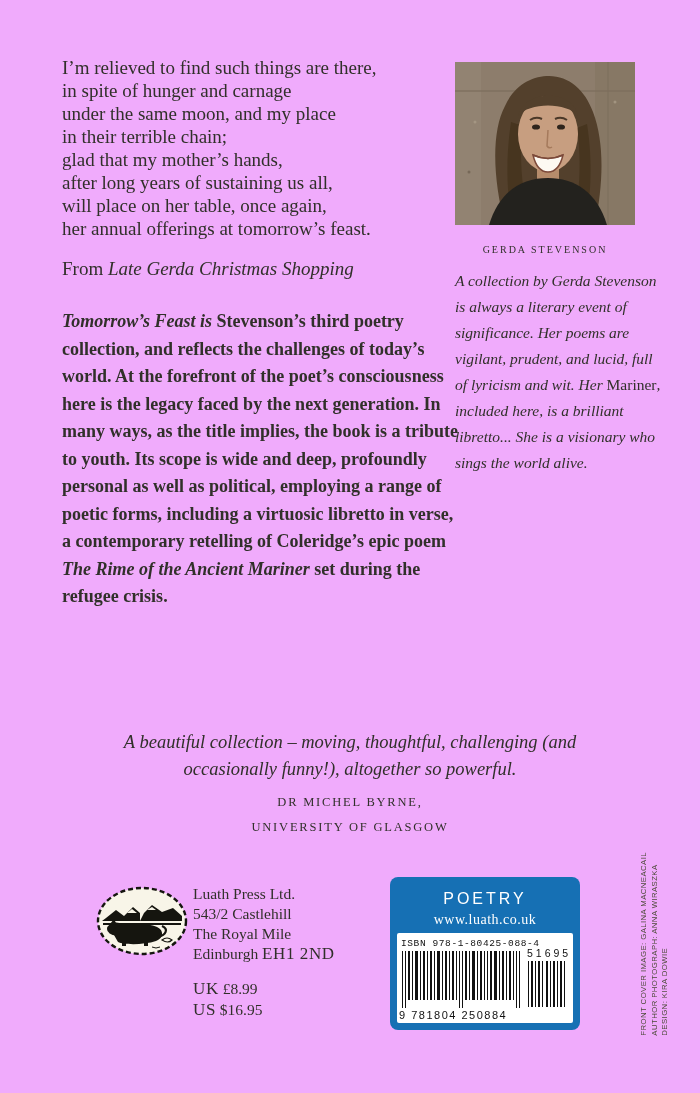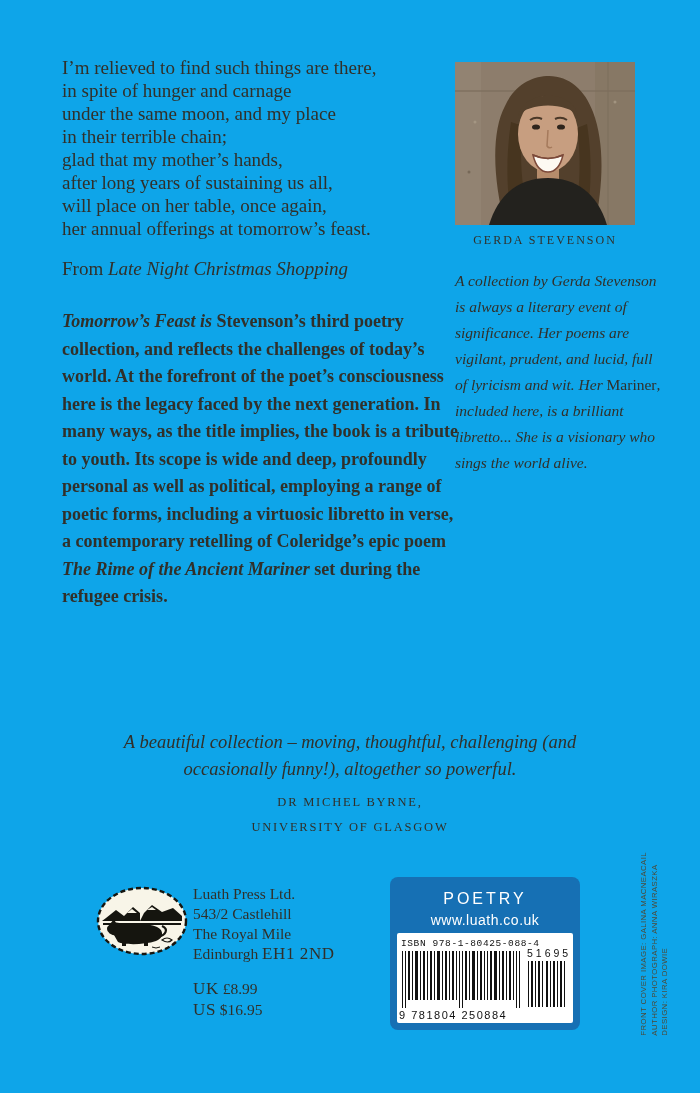--- a/index.html
+++ b/index.html
@@ -6,7 +6,7 @@
   .cover{
     position:relative;
     width:700px;height:1093px;
-    background:#0ea5e9;
+    background:#f0abfc;
     font-family:"Liberation Serif","DejaVu Serif",serif;
     color:#31302a;
     overflow:hidden;

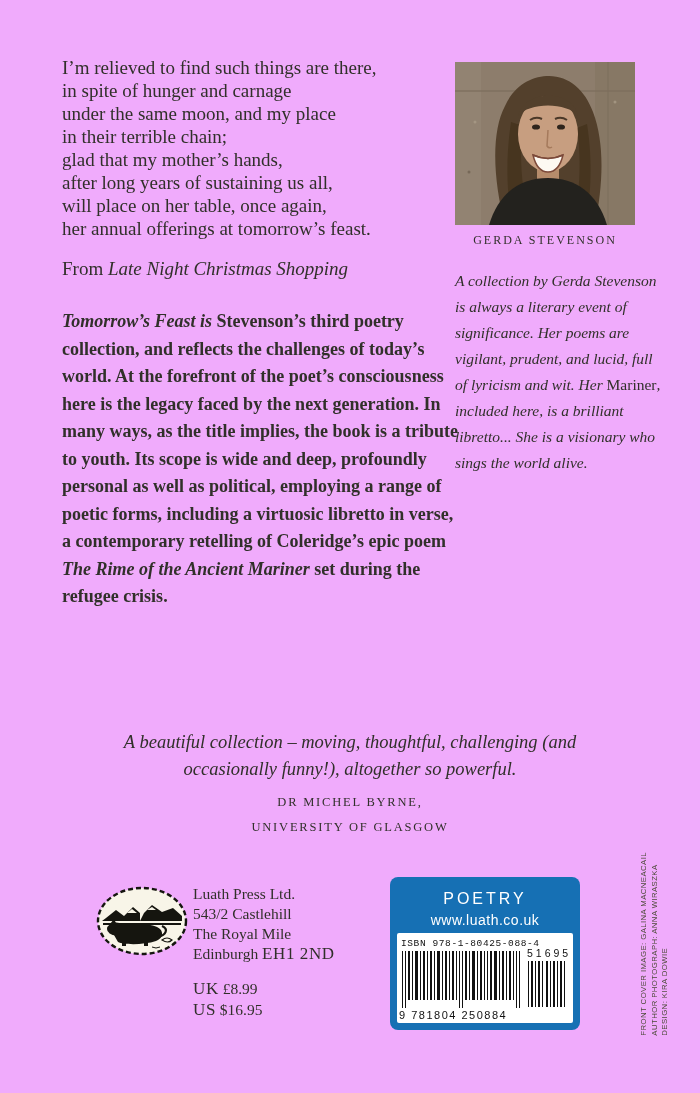--- a/index.html
+++ b/index.html
@@ -20,8 +20,8 @@
   
   .photo{position:absolute;left:455px;top:62px;width:180px;height:163px;}
   .photo svg{display:block;}
-  .caption{position:absolute;left:455px;top:233px;width:180px;text-align:center;
-    font-size:12px;letter-spacing:2px;}
+  .caption{position:absolute;left:455px;top:244px;width:180px;text-align:center;
+    font-size:10px;letter-spacing:2px;}
   .quote-right{position:absolute;left:455px;width:208px;font-style:italic;margin:0;}
   .q1{top:268px;font-size:15.5px;line-height:26px;}
   .q2{top:532px;font-size:15.5px;line-height:22.5px;}

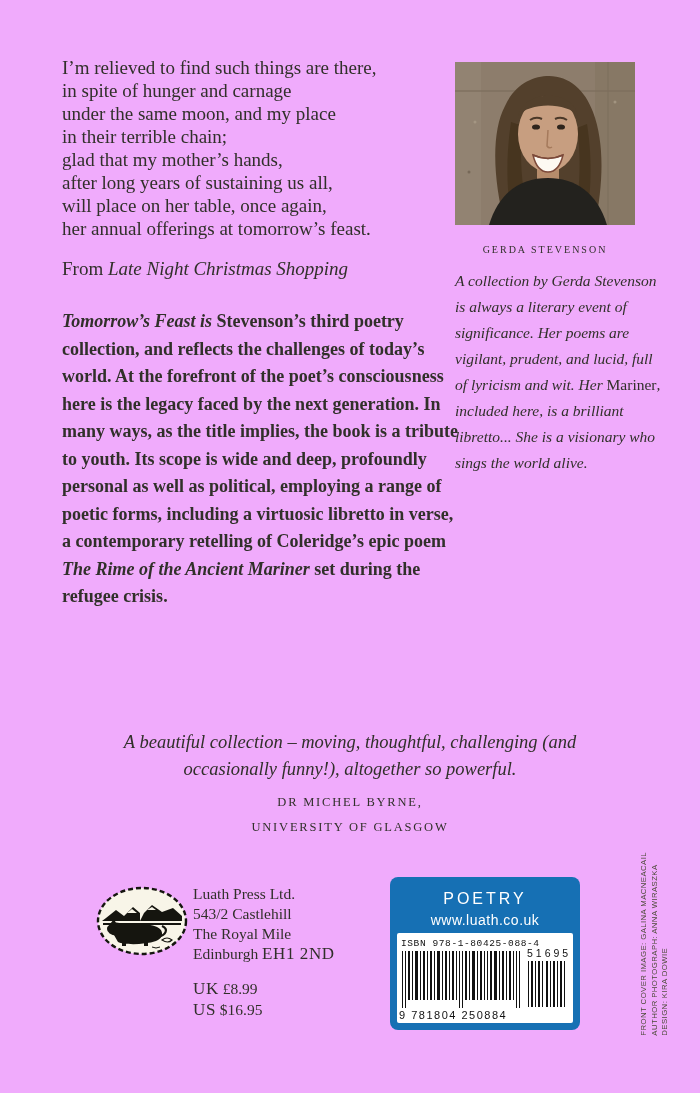--- a/index.html
+++ b/index.html
@@ -70,7 +70,7 @@
   </div>
 
   <div class="poem-source">
-    <span>From </span><span class="it">Late Night Christmas Shopping</span>
+    <span>From </span><span class="it">Late Gerda Christmas Shopping</span>
   </div>
 
   <p class="blurb">

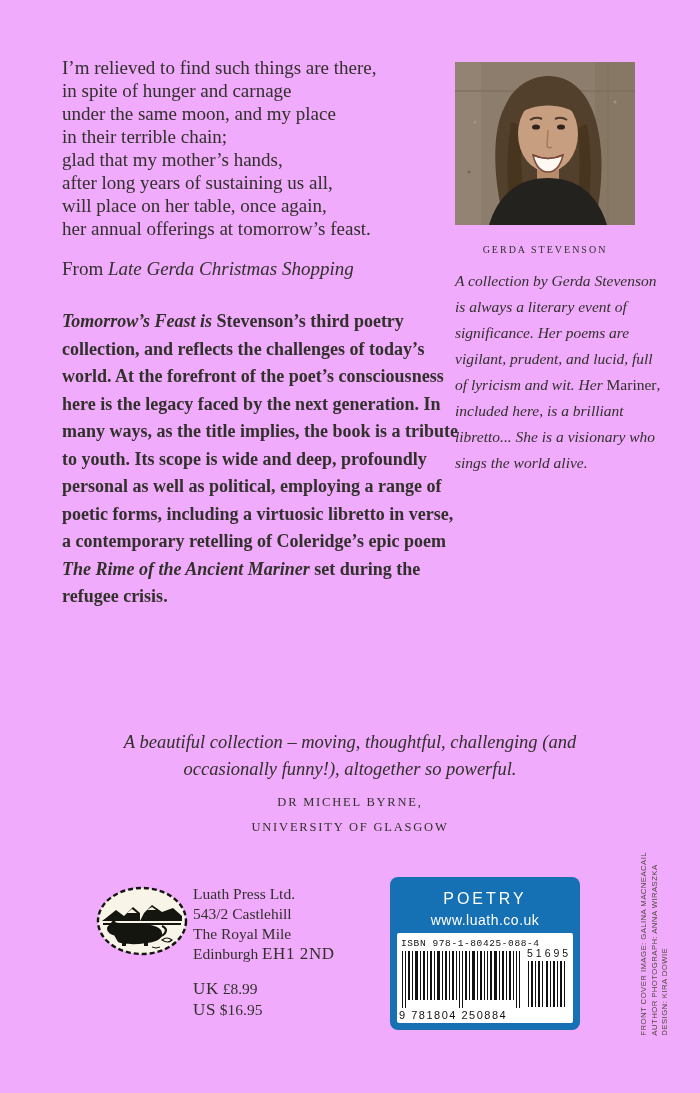--- a/index.html
+++ b/index.html
@@ -43,7 +43,7 @@
     font-family:"Liberation Sans","DejaVu Sans",sans-serif;
     font-size:16px;letter-spacing:3px;}
   .website{margin-top:4px;text-align:center;color:#fff;
-    font-family:Liberation Sans, sans-serif;
+    font-family:Liberation Serif, serif;
     font-size:14px;letter-spacing:0.5px;}
   .panel{position:absolute;left:7px;top:56px;width:176px;height:90px;background:#fff;border-radius:2px;}
   .panel svg{display:block;}

